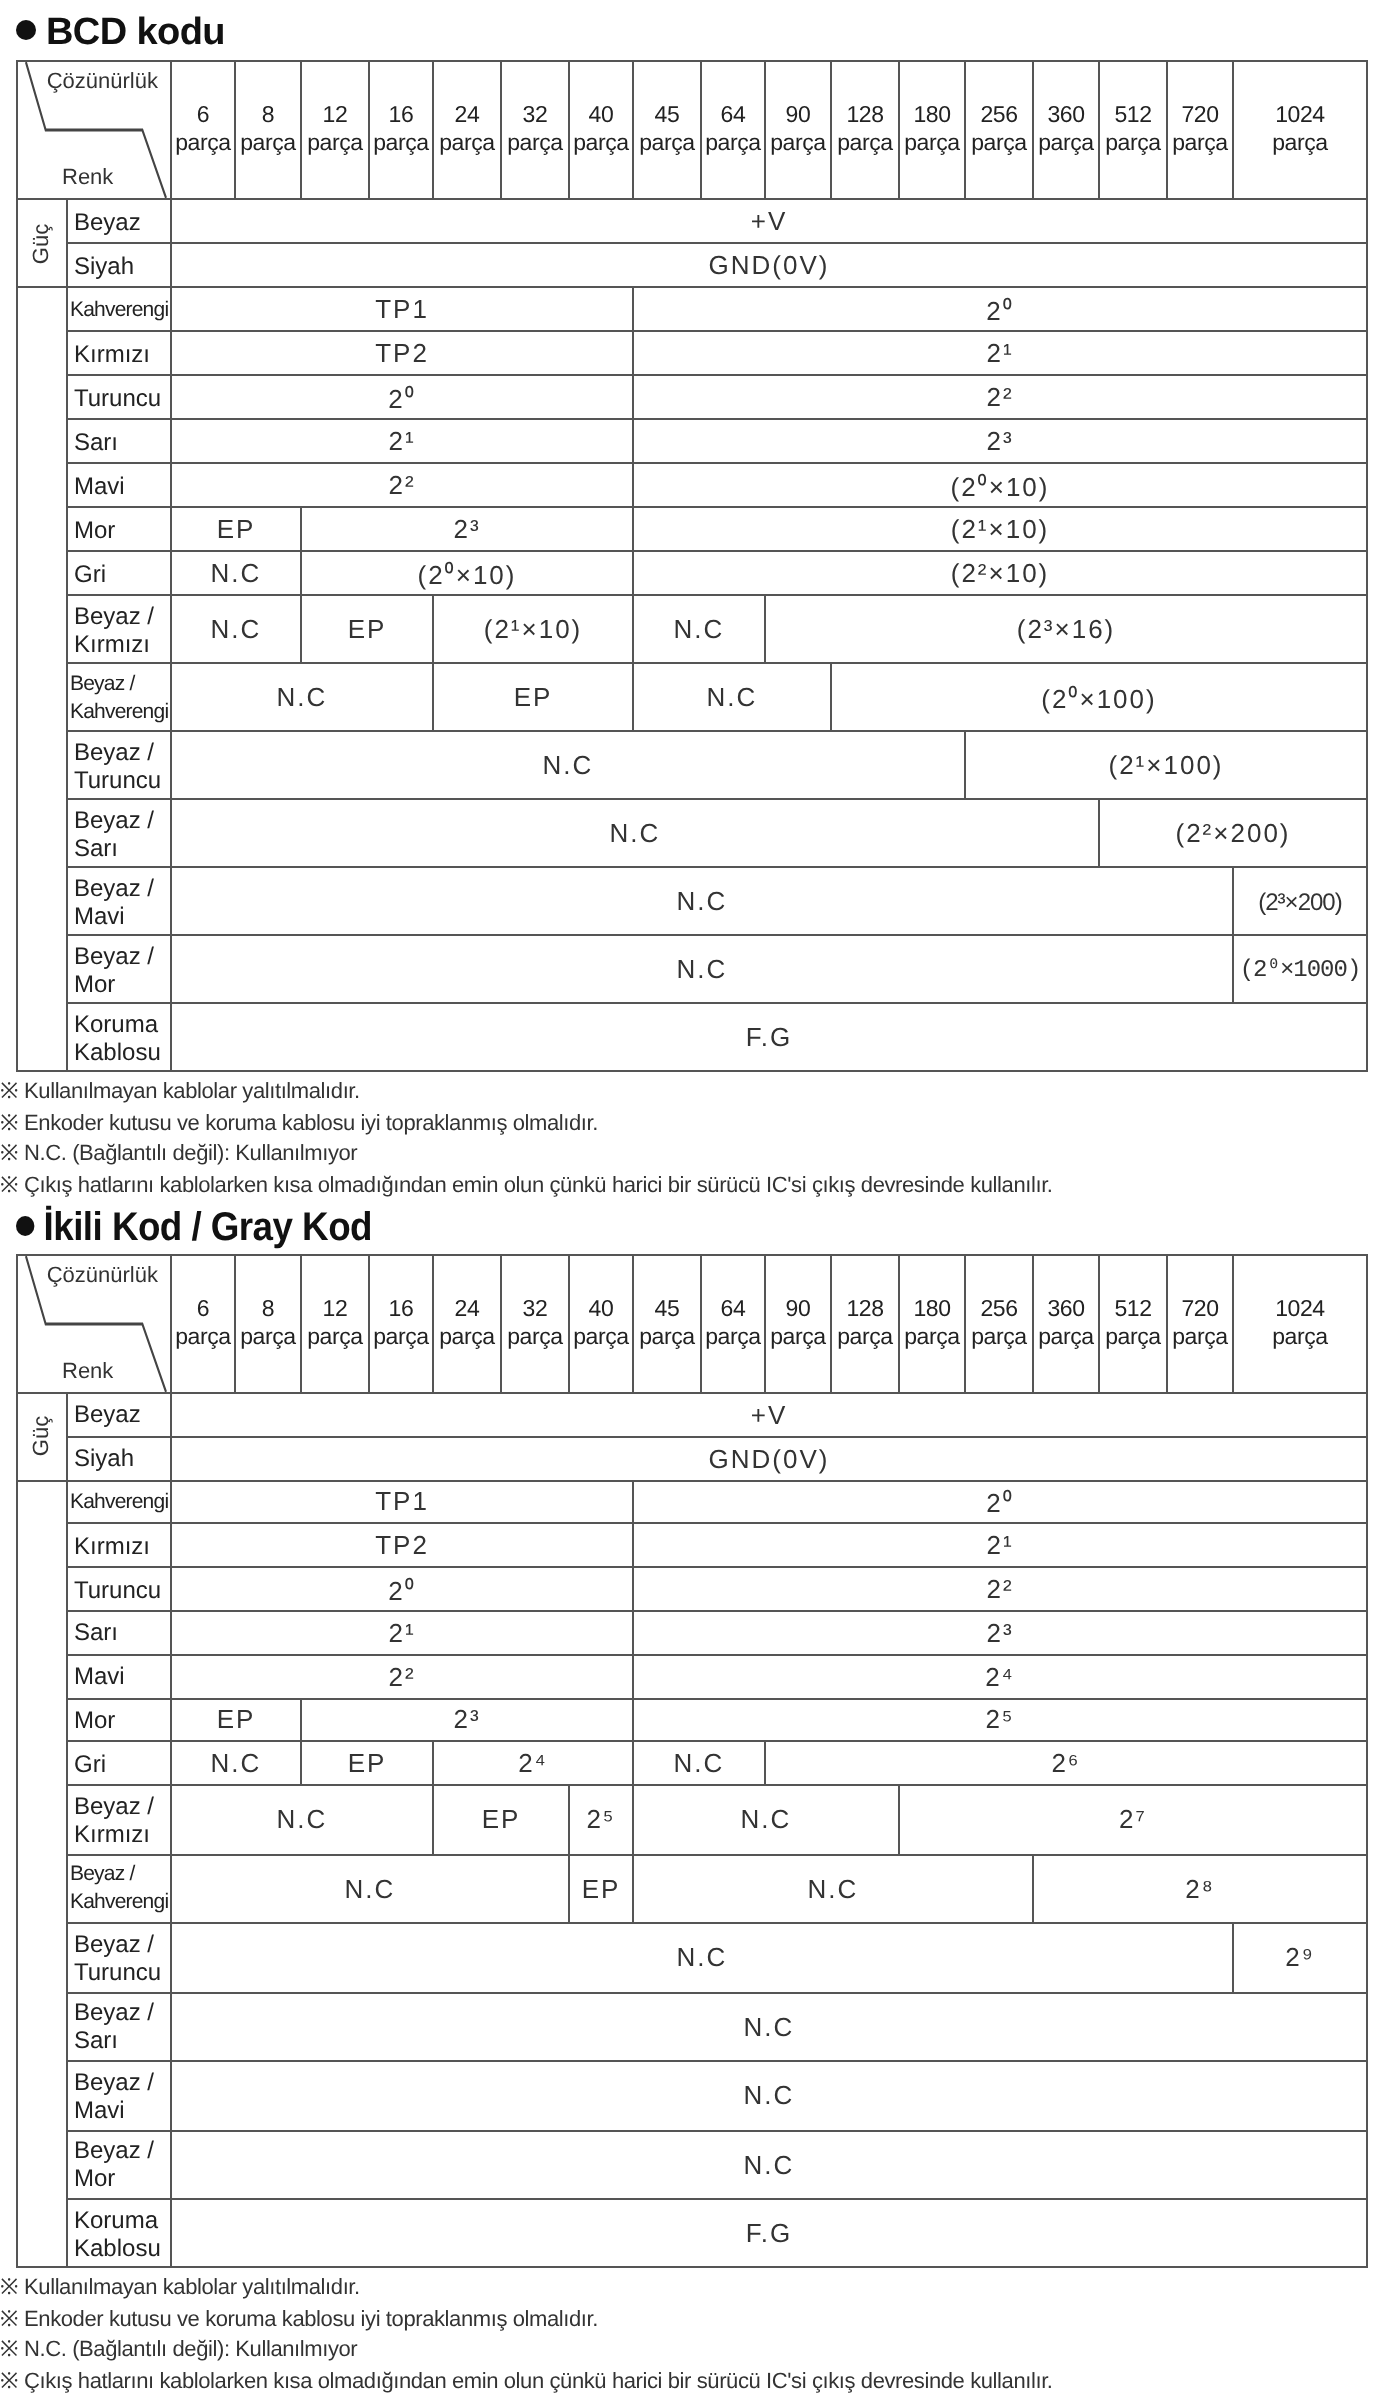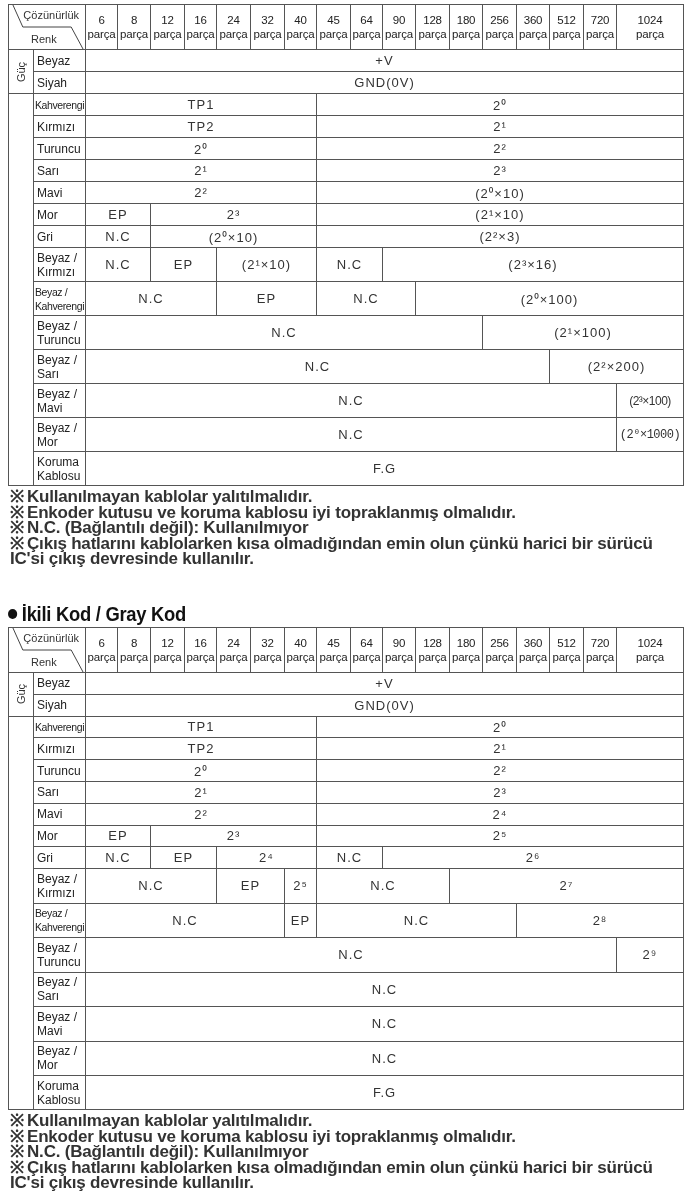--- a/index.html
+++ b/index.html
@@ -27,6 +27,7 @@
 <body>
 
 <div class="section" id="sec0" style="top:4px;">
+  <div class="title"><span class="dot"></span><span>BCD kodu</span></div>
   <table class="spec">
       <colgroup>
         <col style="width: 25px;">

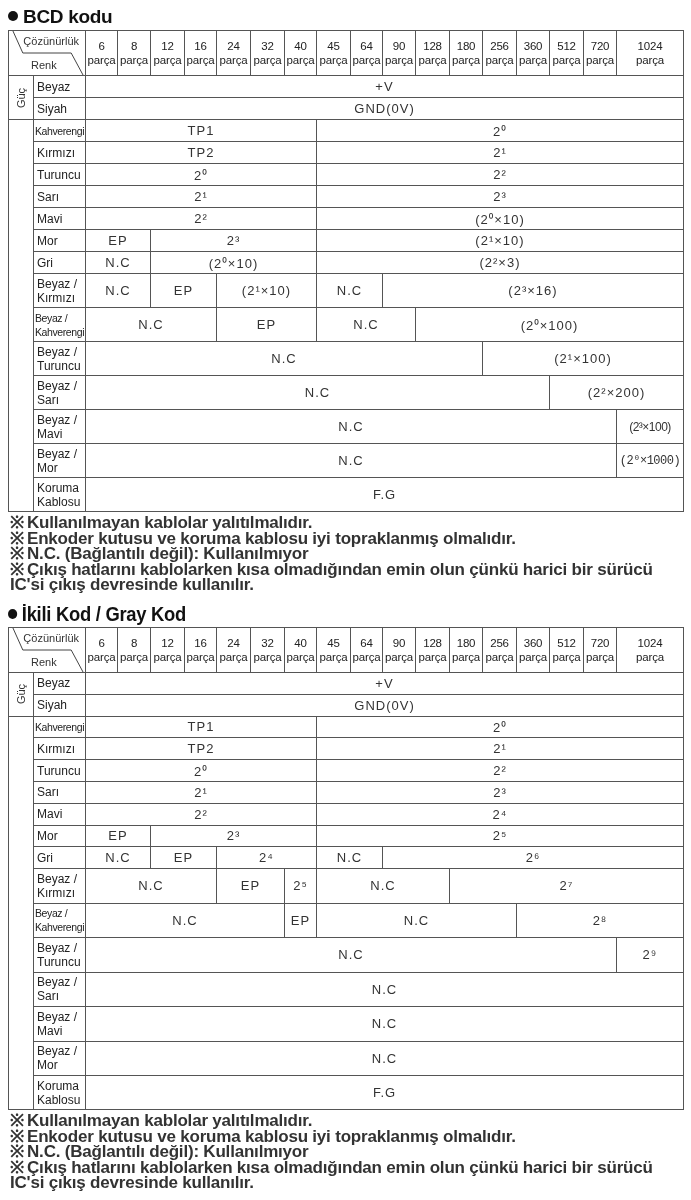--- a/index.html
+++ b/index.html
@@ -15,7 +15,7 @@
   table.spec td.grp { font-size:11px; color:#333; }
   table.spec td.grp span { display:inline-block; transform:rotate(-90deg); white-space:nowrap; }
   table.spec td.hdr { font-size:11.5px; line-height:14px; color:#222; letter-spacing:-0.2px; }
-  table.spec td.corner { position:relative; height:44px; padding:0; }
+  table.spec td.corner { position:relative; height:44px; padding:12px; }
   .corner .c-top { position:absolute; right:6px; top:4px; font-size:11px; }
   .corner .c-bot { position:absolute; left:22px; bottom:4px; font-size:11px; }
   .corner svg { position:absolute; left:0; top:0; width:100%; height:100%; }

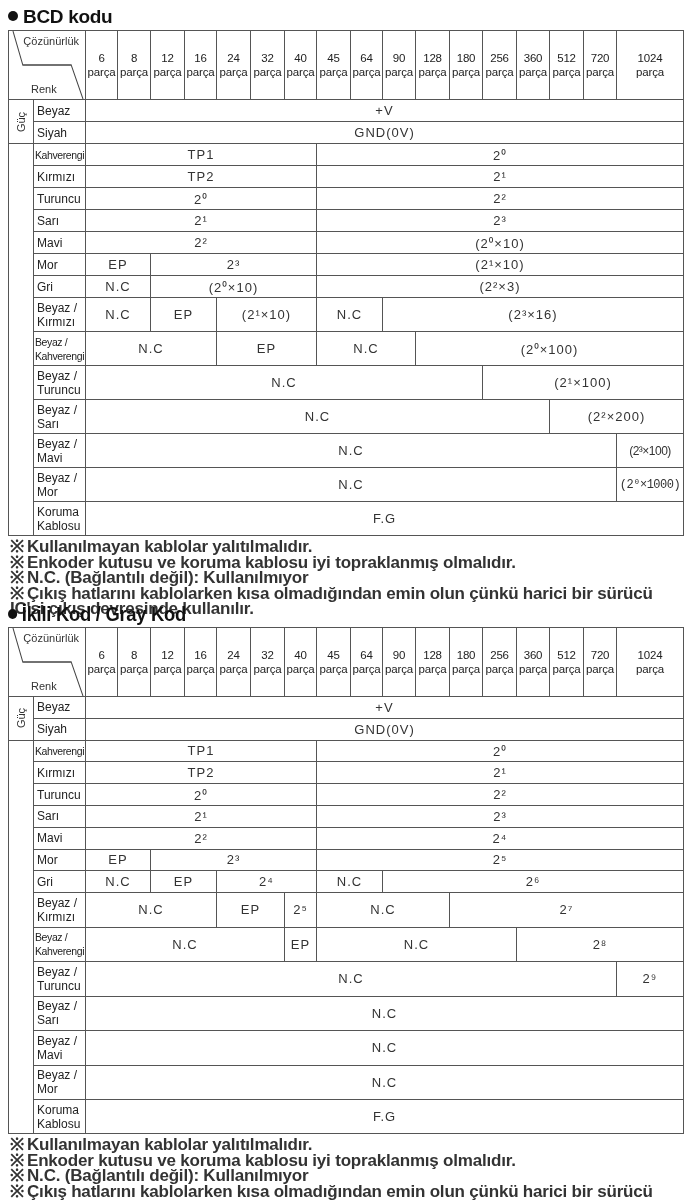--- a/index.html
+++ b/index.html
@@ -173,7 +173,7 @@
           <td class="lbl">Gri</td>
           <td class="val" colspan="2">N.C</td>
           <td class="val" colspan="5">(2⁰×10)</td>
-          <td class="val" colspan="10">(2²×3)</td>
+          <td class="val" colspan="10">(2²×10)</td>
         </tr>
         <tr style="height: 34px;">
           <td class="lbl" style="white-space: normal;">Beyaz / Kırmızı</td>

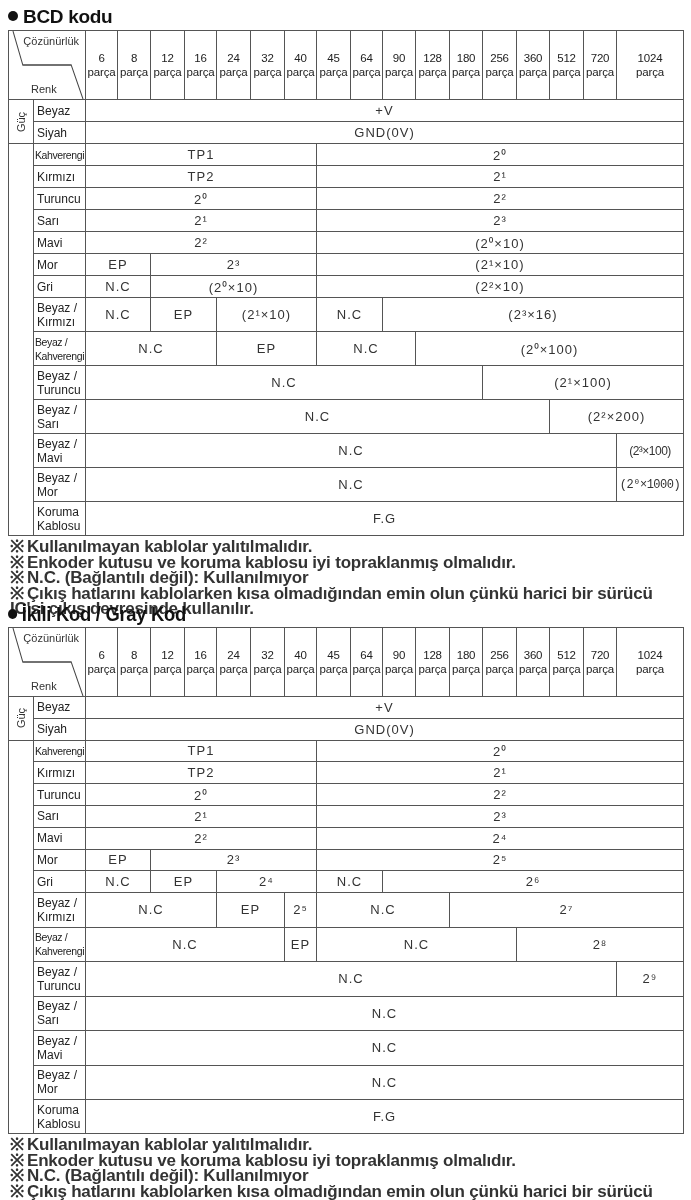--- a/index.html
+++ b/index.html
@@ -203,7 +203,7 @@
         <tr style="height: 34px;">
           <td class="lbl" style="white-space: normal;">Beyaz / Mavi</td>
           <td class="val" colspan="16">N.C</td>
-          <td class="val" colspan="1" style="letter-spacing: -0.5px; font-size: 12px;">(2³×100)</td>
+          <td class="val" colspan="1" style="letter-spacing: -0.5px; font-size: 12px;">(2³×200)</td>
         </tr>
         <tr style="height: 34px;">
           <td class="lbl" style="white-space: normal;">Beyaz / Mor</td>

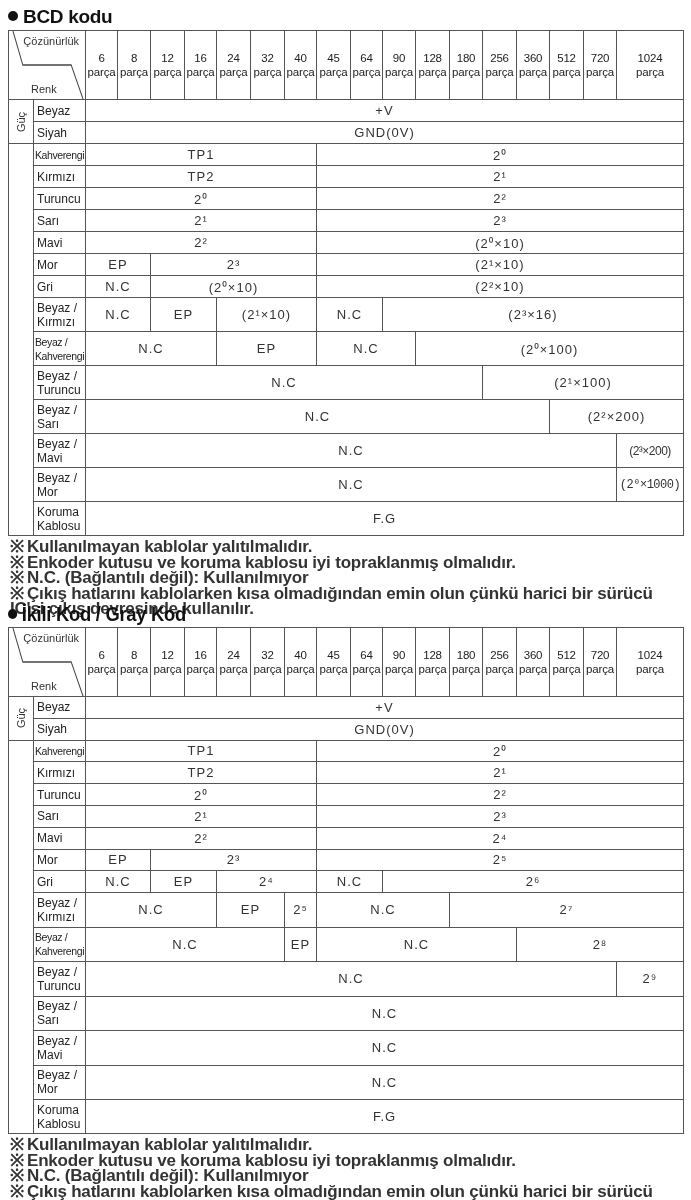--- a/index.html
+++ b/index.html
@@ -20,7 +20,7 @@
   .corner .c-bot { position:absolute; left:22px; bottom:4px; font-size:11px; }
   .corner svg { position:absolute; left:0; top:0; width:100%; height:100%; }
   td.val { letter-spacing:1px; }
-  .notes { margin-left:10px; margin-top:3px; font-size:17px; color:#333; line-height:15.5px; letter-spacing:-0.2px;font-weight:bold; }
+  .notes { margin-top:3px; font-size:11px; color:#333; line-height:15.5px; letter-spacing:-0.2px; }
   .notes .mark { margin-right:3px; }
 </style>
 </head>

